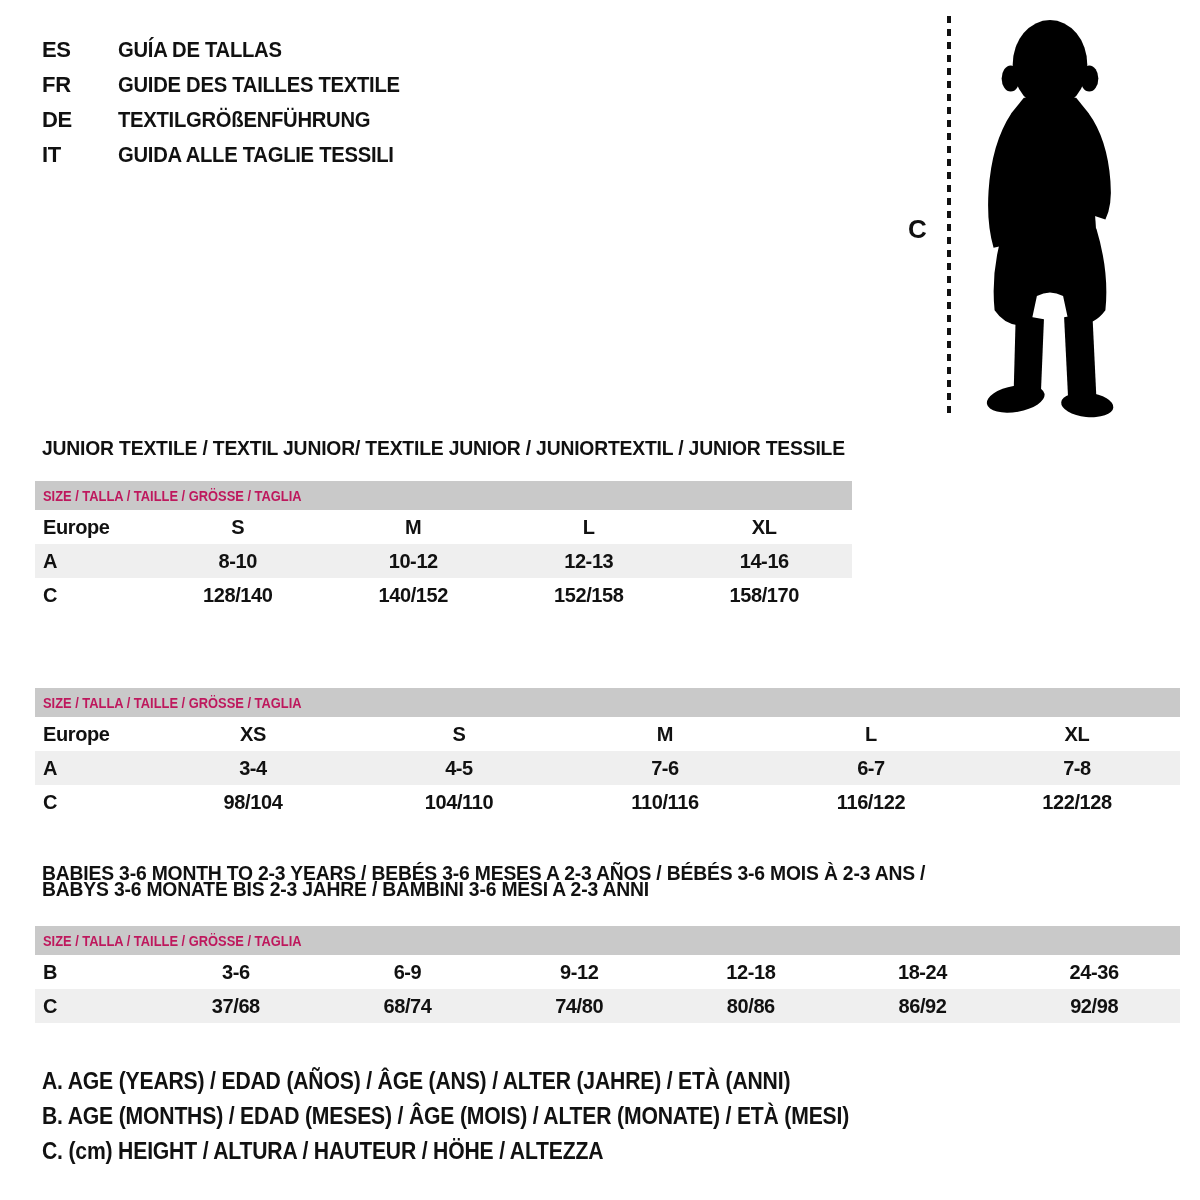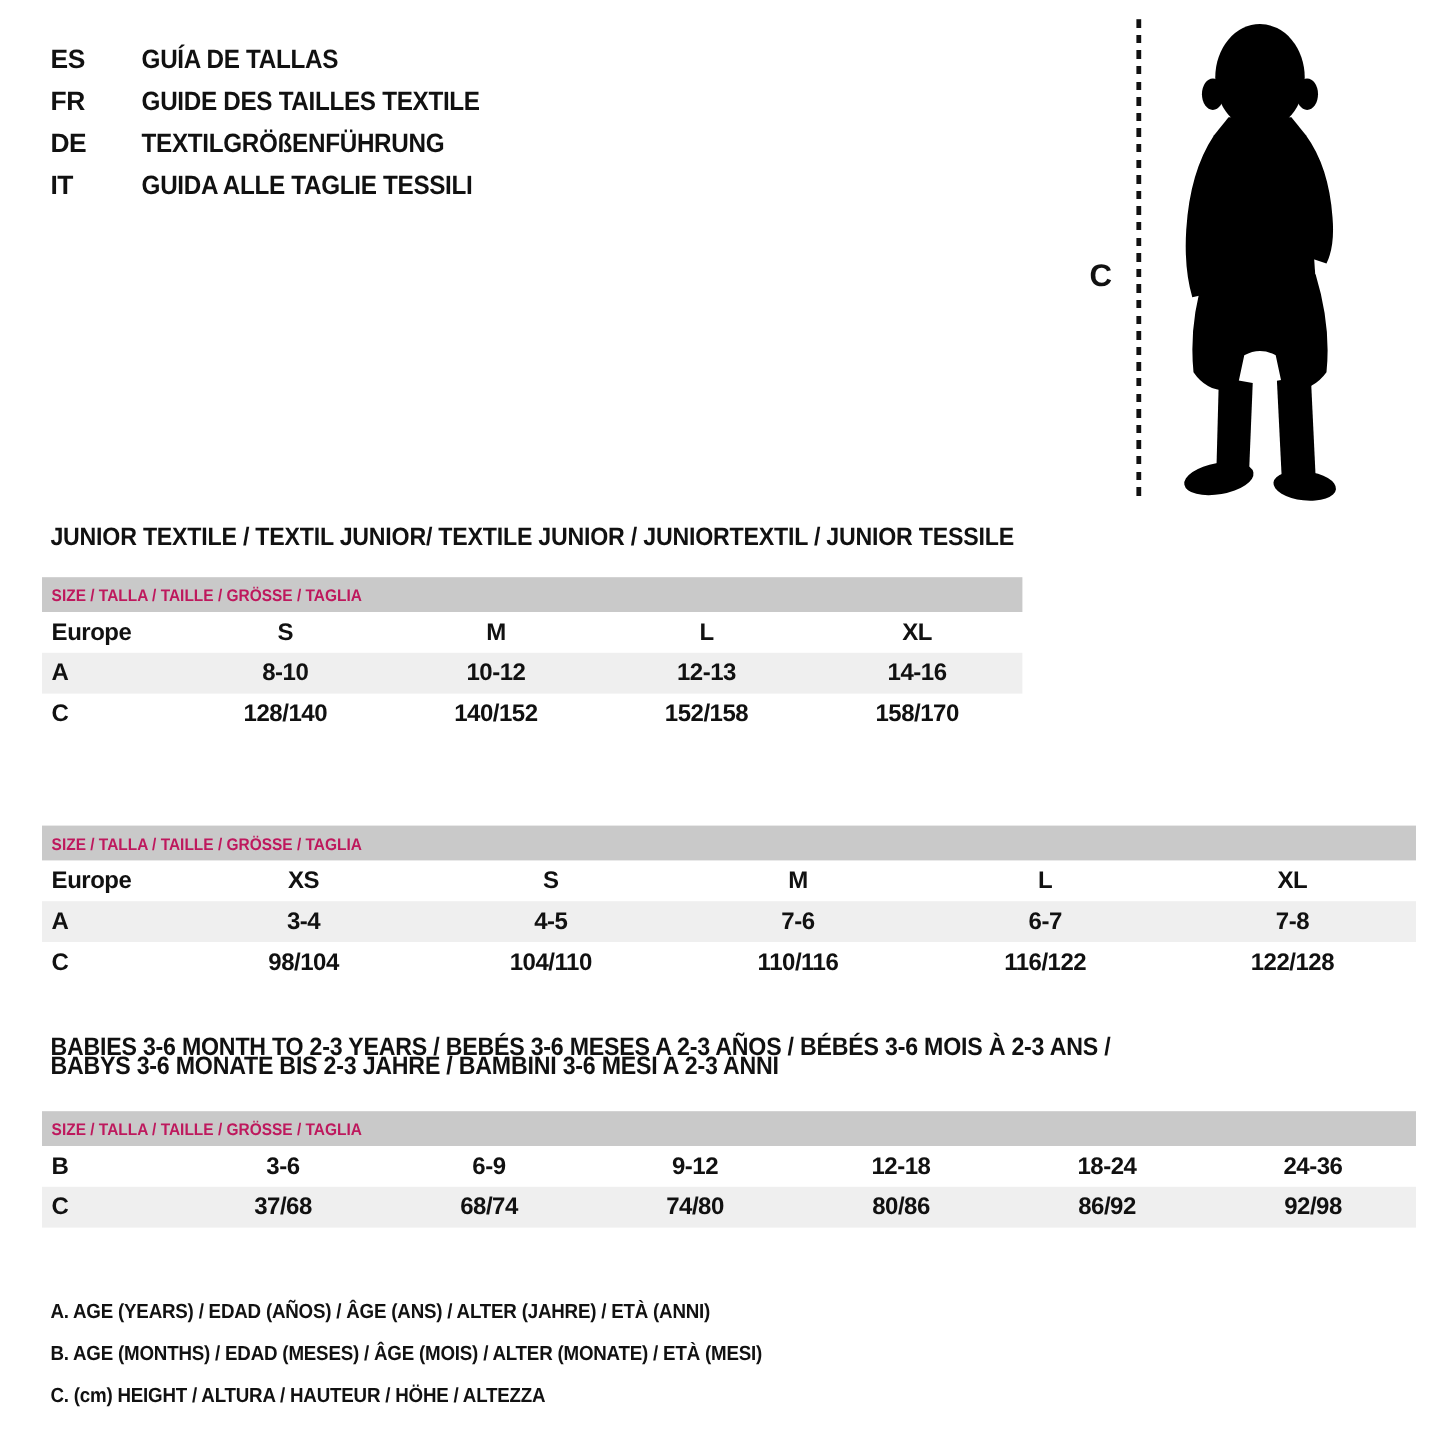--- a/index.html
+++ b/index.html
@@ -77,7 +77,7 @@
 
   
   .legend { position: absolute; left: 42px; top: 1068px; }
-  .legend-line { height: 35px; display: flex; align-items: flex-end; font-size: 17px; font-weight: 700; letter-spacing: -0.2px; }
+  .legend-line { height: 35px; display: flex; align-items: flex-start; font-size: 23px; font-weight: 700; letter-spacing: -0.2px; }
 </style>
 </head>
 <body>

